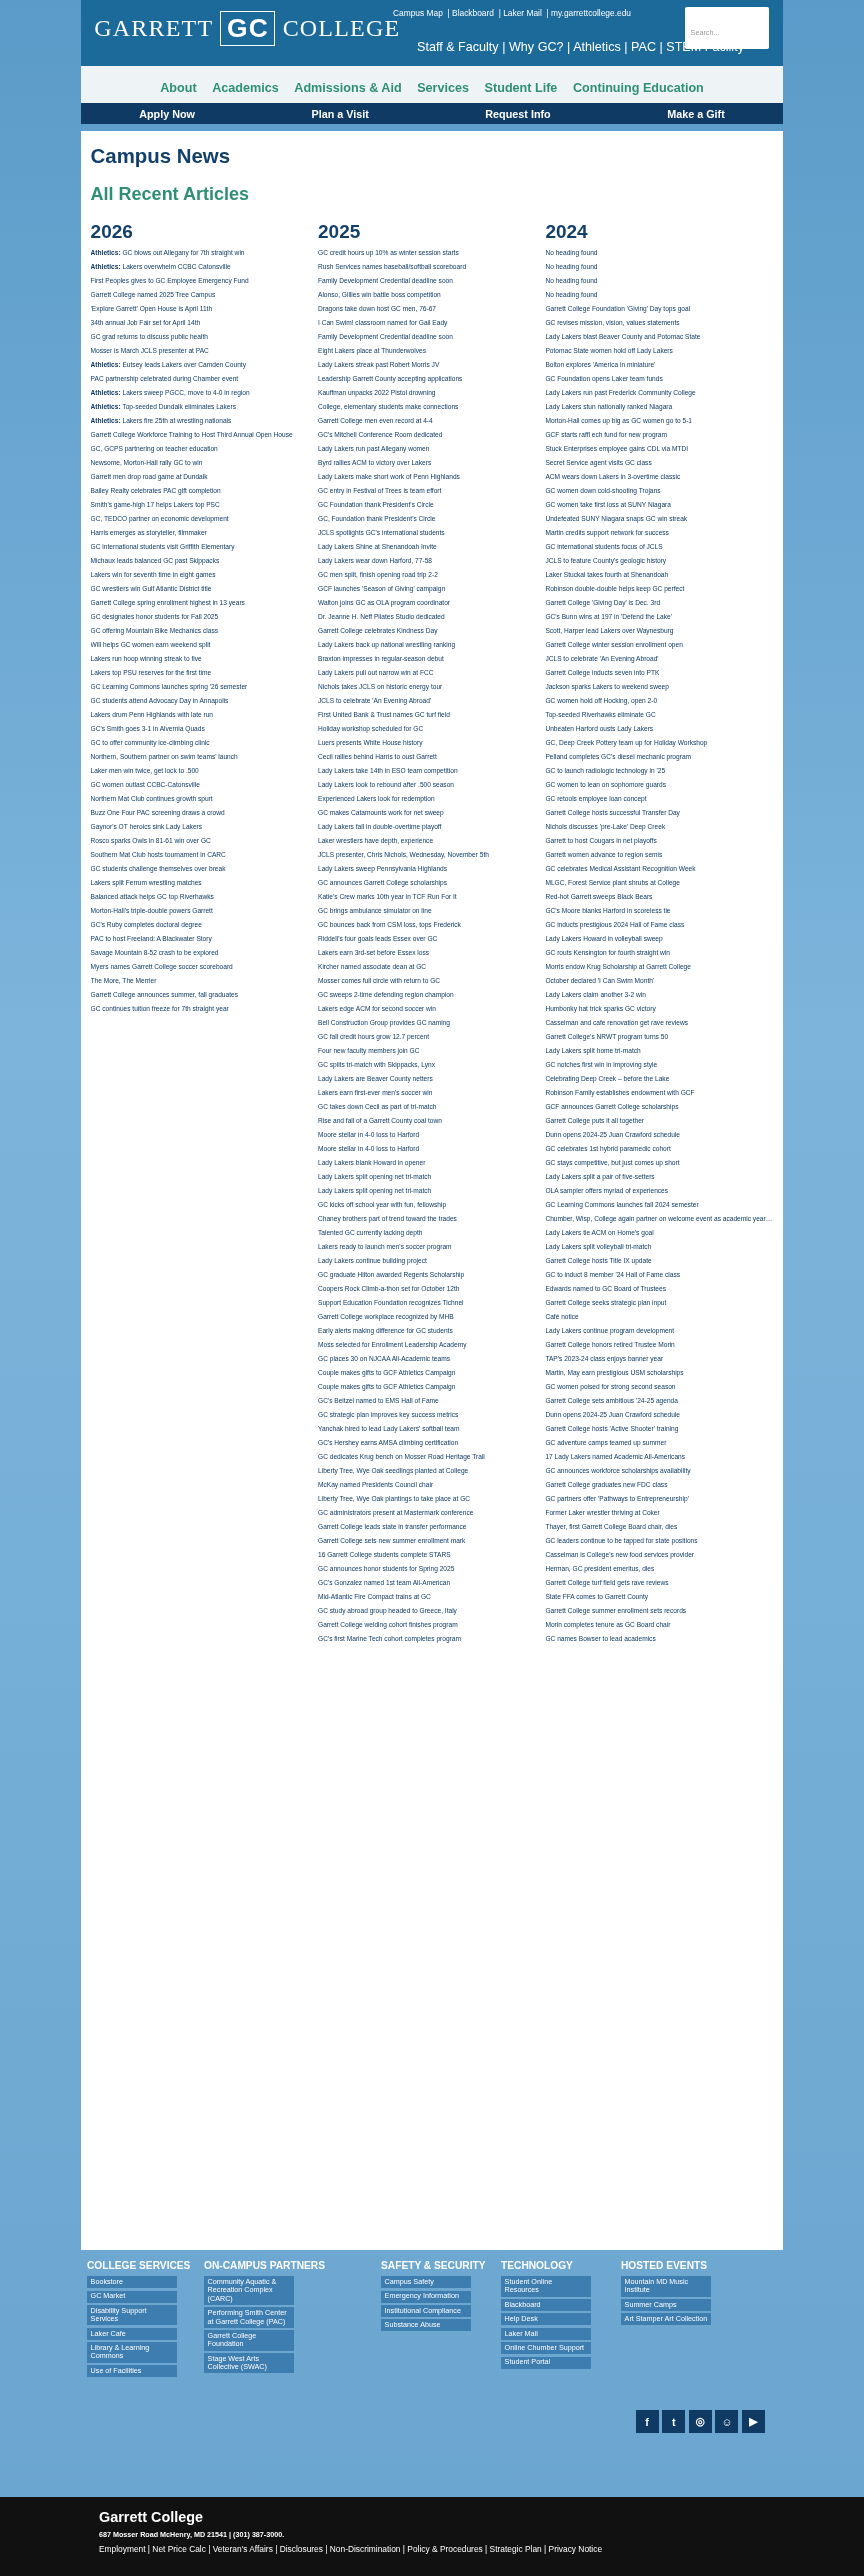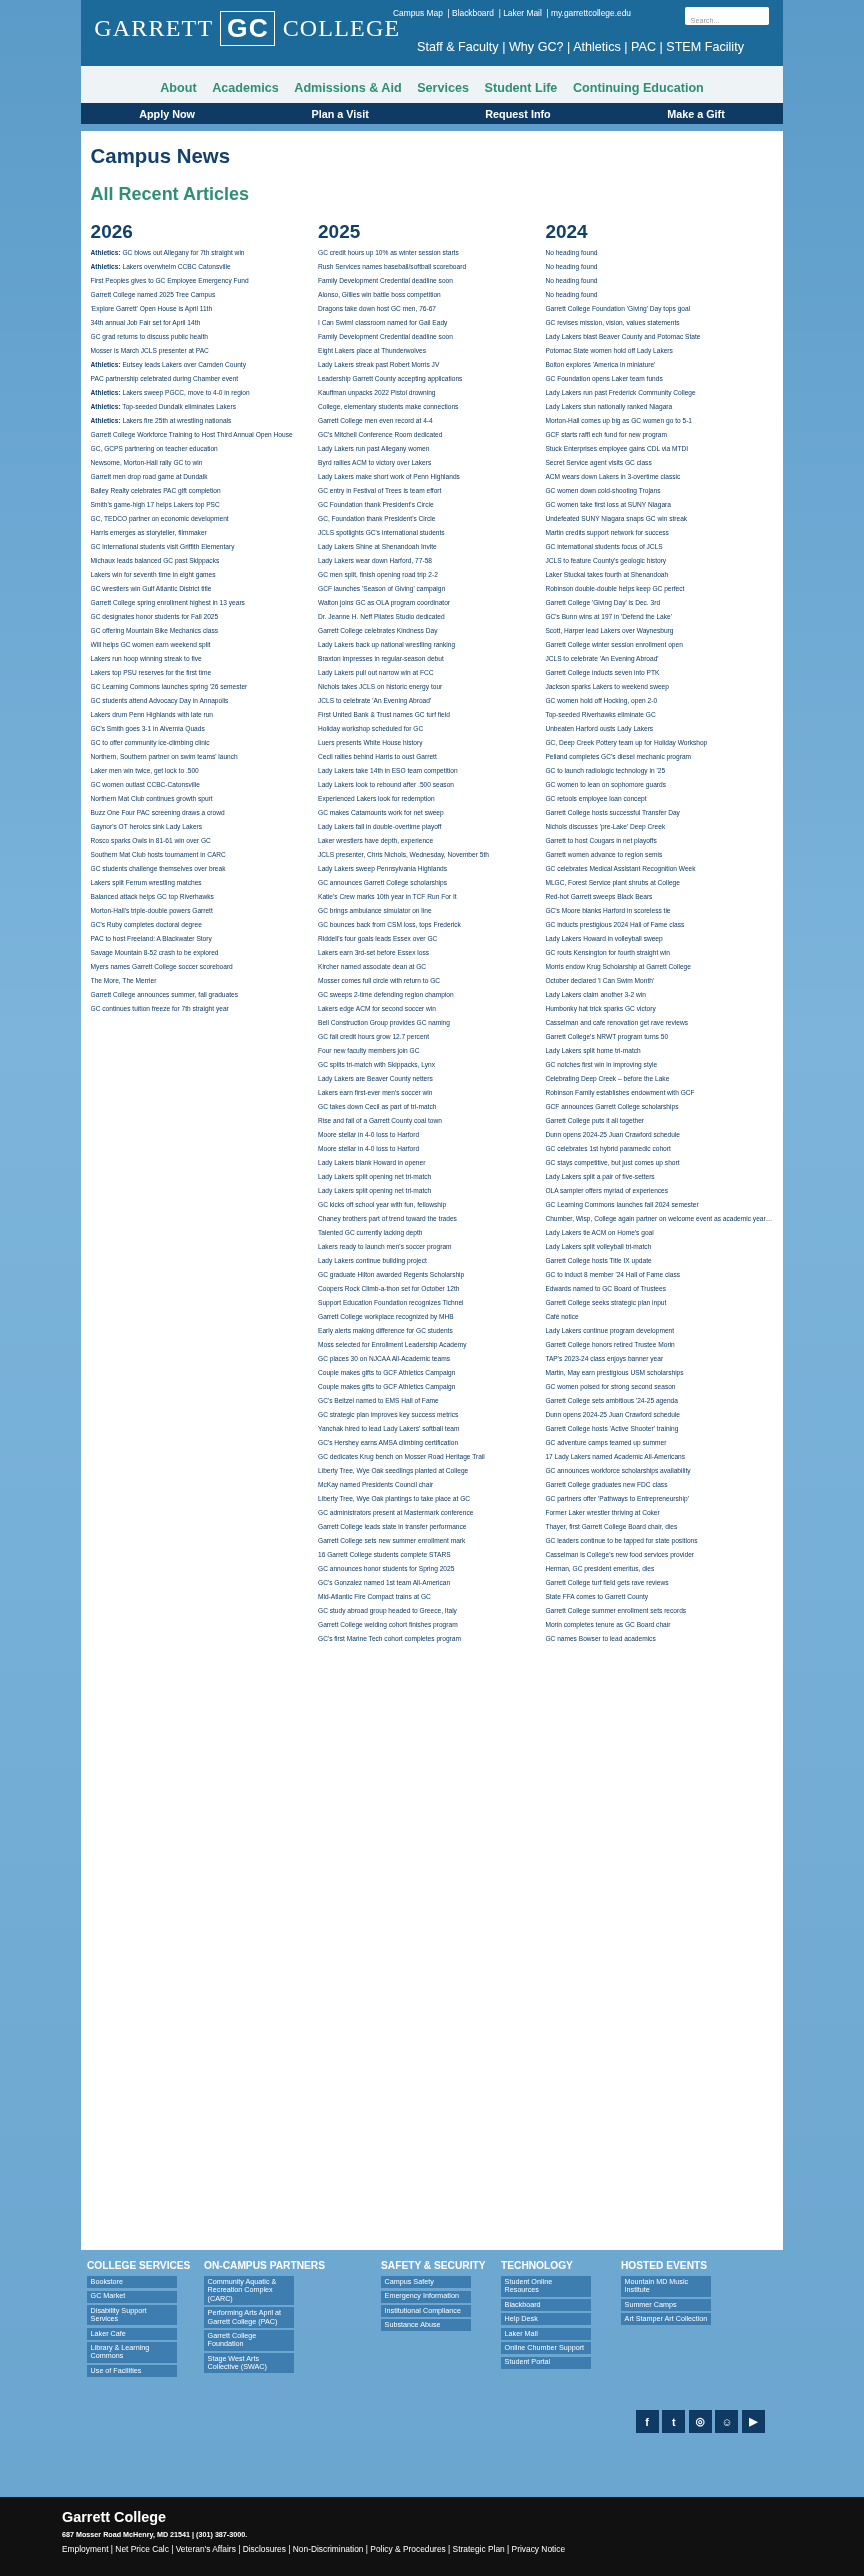--- a/index.html
+++ b/index.html
@@ -10,7 +10,7 @@
 .logo .gc{display:inline-flex;align-items:center;justify-content:center;width:55px;height:35px;border:1.8px solid #fff;margin:0 7.2px;font-weight:bold;font-size:26.4px;font-family:"Liberation Sans",sans-serif}
 .quick{position:absolute;left:312px;top:8.4px;color:#fff;font-size:8.4px}
 .quick span{margin-right:2.4px}
-.search{position:absolute;right:14.4px;top:7.2px;width:84px;height:17px;background:#fff;border-radius:1.8px;color:#999;font-size:7.2px;padding:9px 6px}
+.search{position:absolute;right:14.4px;top:7.2px;width:84px;height:17px;background:#fff;border-radius:1.8px;color:#999;font-size:7.2px;padding:21px 6px}
 .aud{position:absolute;left:336px;top:40px;color:#fff;font-size:12.6px}
 .mainnav{top:66px;height:44px;background:#eef3f6;display:flex;align-items:center;justify-content:center;gap:15.6px;border-bottom:1.2px solid #ccc}
 .mainnav a{color:#2f8f75;font-weight:bold;font-size:12.6px;text-decoration:none}

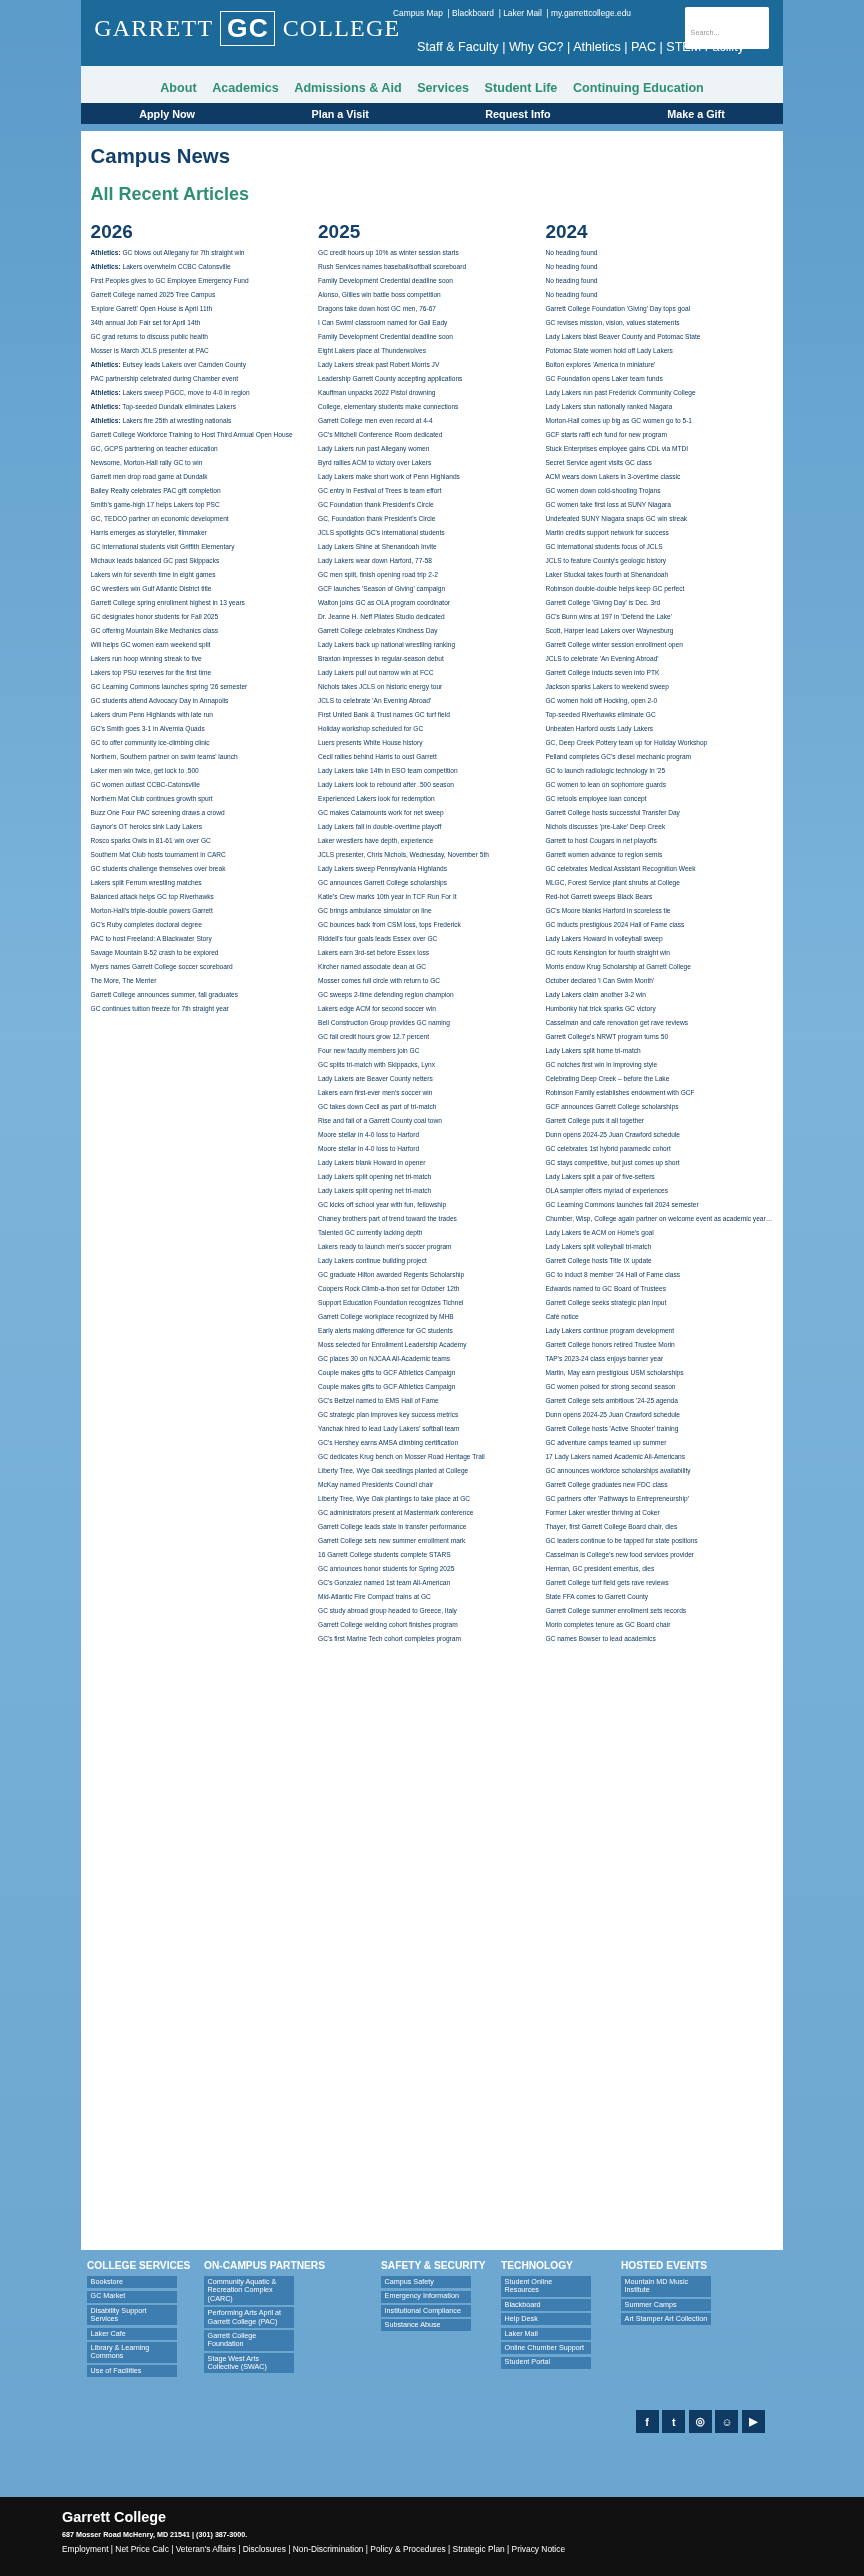--- a/index.html
+++ b/index.html
@@ -374,7 +374,7 @@
     <div class="fcol" style="left: 123px;">
       <h4>On-Campus Partners</h4>
       <a>Community Aquatic &amp; Recreation Complex (CARC)</a>
-      <a>Performing Arts April at Garrett College (PAC)</a>
+      <a>Performing Smith Center at Garrett College (PAC)</a>
       <a>Garrett College Foundation</a>
       <a>Stage West Arts Collective (SWAC)</a>
     </div>

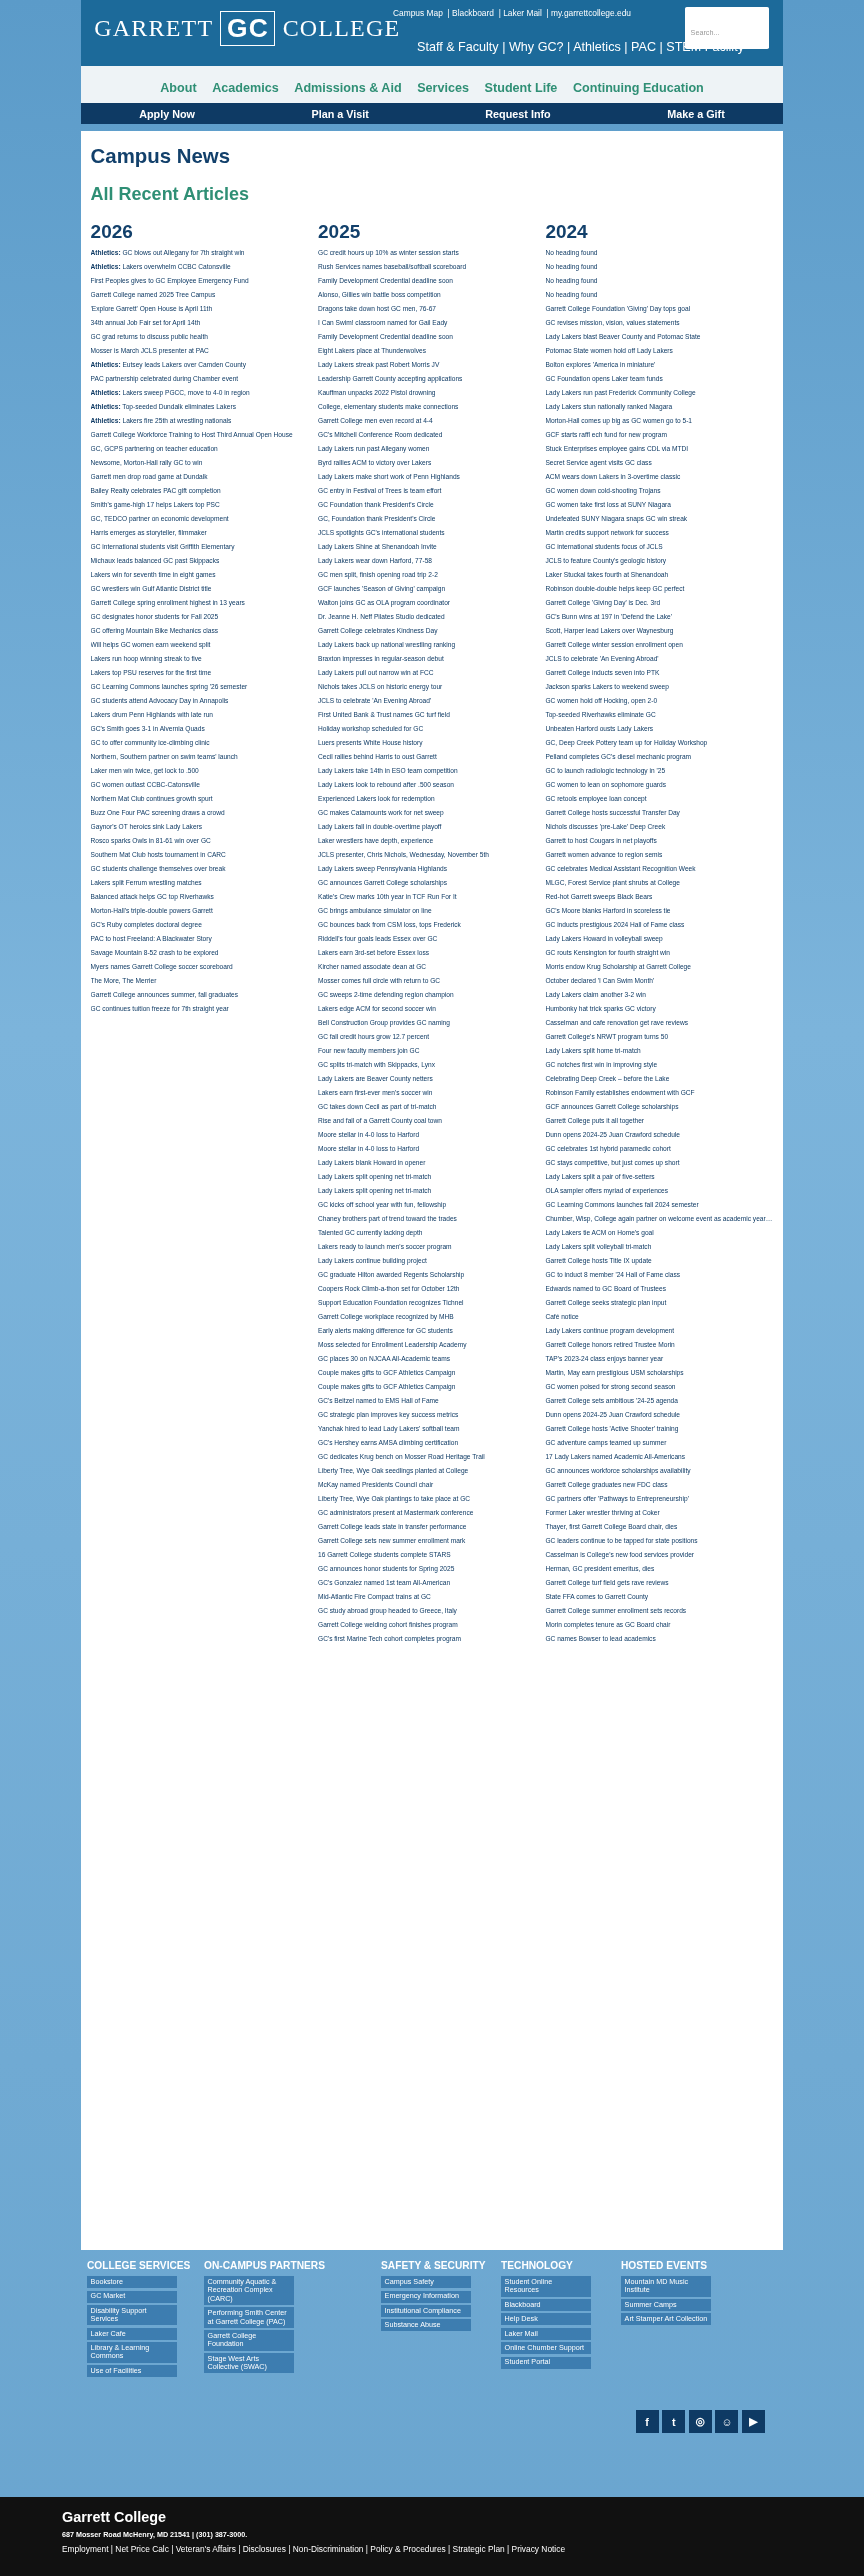--- a/index.html
+++ b/index.html
@@ -31,7 +31,7 @@
 .fcol a{display:block;background:#3d7db0;color:#fff;font-size:7.2px;padding:1.8px 3.6px;margin-bottom:2.4px;width:90px;line-height:8.4px}
 .social{position:absolute;right:18px;top:150px;display:flex;gap:3.6px}
 .social span{width:23px;height:23px;background:#0e3a64;color:#fff;display:flex;align-items:center;justify-content:center;font-weight:bold;font-size:10.8px}
-.bottom{position:absolute;left:0;top:2497px;width:864px;height:79px;background:#111;color:#fff;padding:12px 62px}
+.bottom{position:absolute;left:0;top:2497px;width:864px;height:79px;background:#111;color:#fff;padding:12px 99px}
 .bottom .name{font-size:14.4px;font-weight:bold;margin-bottom:4.8px}
 .bottom .addr{font-size:7.2px;font-weight:bold}
 .bottom .links{font-size:8.4px;margin-top:5px}

